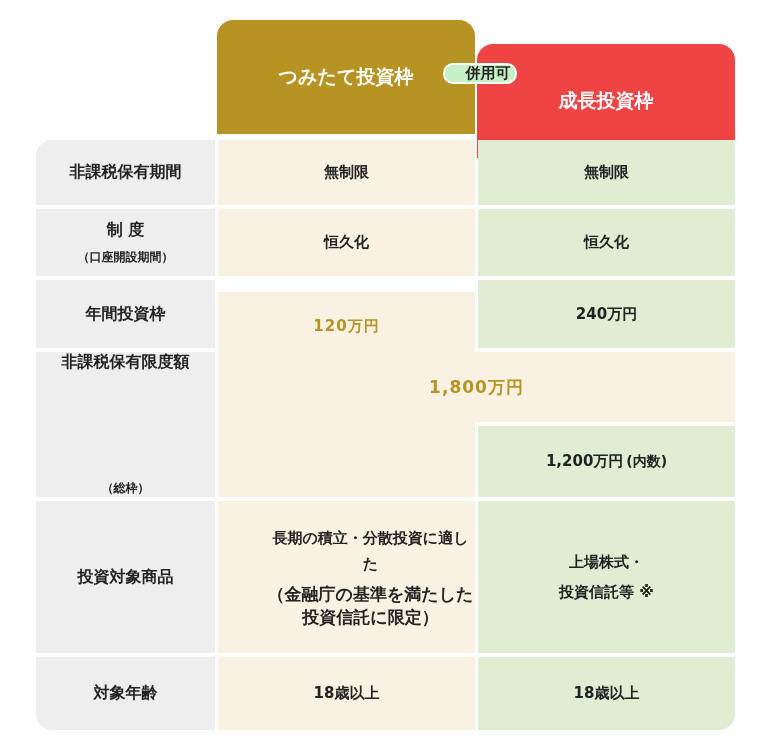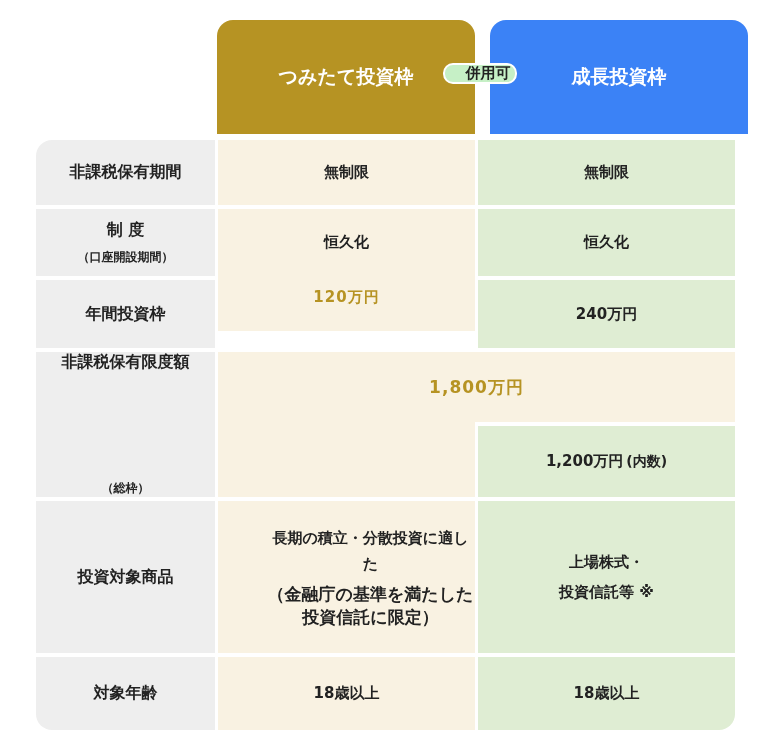--- a/index.html
+++ b/index.html
@@ -7,7 +7,7 @@
   .abs{position:absolute;box-sizing:border-box;display:flex;flex-direction:column;align-items:center;justify-content:center;text-align:center;}
   .hdr{top:20px;height:114px;color:#fff;font-size:19px;}
   .hdr-l{left:217px;width:258px;background:#b69323;border-radius:16px 16px 0 0;}
-  .hdr-r{left:490px;width:258px;background:#3b82f6;border-radius:16px 16px 0 0;}
+  .hdr-r{left:477px;width:258px;background:#ef4444;border-radius:16px 16px 0 0;margin-top:24px;}
   .badge{left:443px;top:63px;width:74px;height:21px;background:#c6f0c6;border:2px solid #fff;border-radius:10px;font-size:15px;color:#222;z-index:3;padding-left:16px;}
   .lab{left:36px;width:179px;background:#eeeeee;font-size:16px;}
   .c2{left:218px;width:257px;background:#f9f2e2;font-size:15px;}

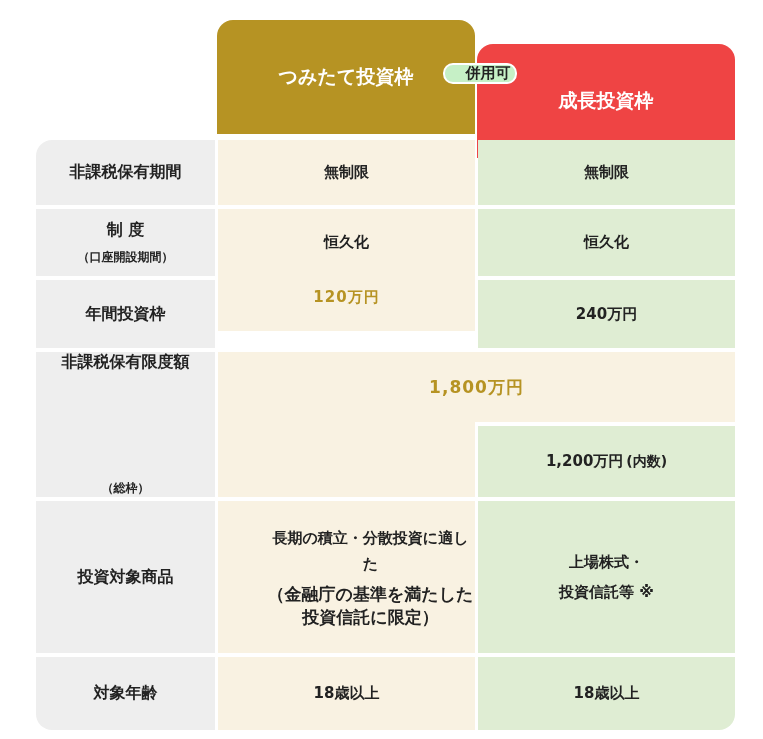--- a/index.html
+++ b/index.html
@@ -54,7 +54,7 @@
 <div class="abs lab" style="top:280px;height:68px;">
     <span>年間投資枠</span>
   </div>
-<div class="abs c2" style="top:263px;height:68px;">
+<div class="abs c2" style="top:292px;height:68px;">
     <span class="gold">120万円</span>
   </div>
 <div class="abs c3" style="top:280px;height:68px;">

